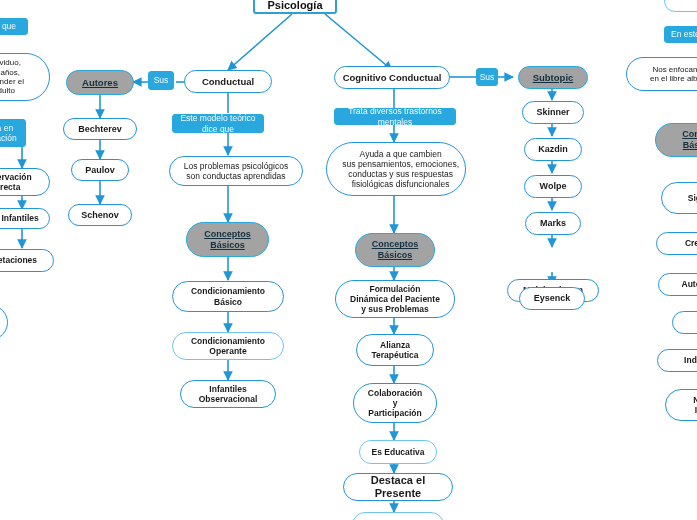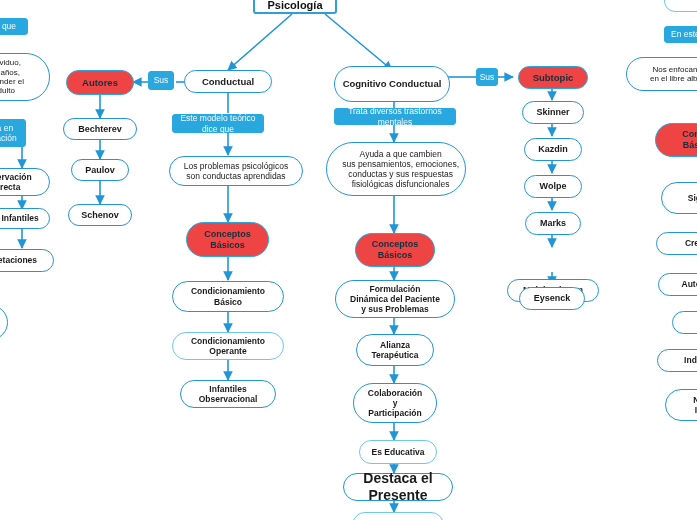--- a/index.html
+++ b/index.html
@@ -28,9 +28,10 @@
   .node.pill{border-radius:999px;}
   .node.bold{font-weight:bold;}
   .node.fill{
-    background:#ef4444;
+    background:#a3a3a3;
     border-color:#29a8e0;
     color:#14303f;
+    text-decoration:underline;
   }
   .node.tag{
     background:#29a8e0;

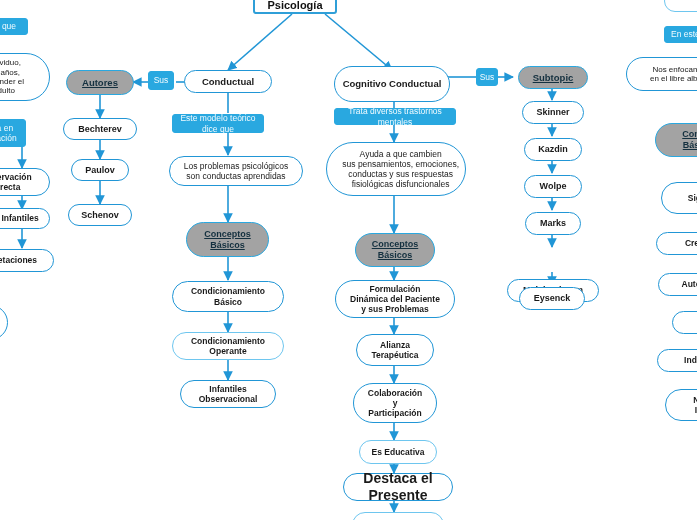--- a/index.html
+++ b/index.html
@@ -192,7 +192,7 @@
 Observacional</span>
   </div>
 
-  <div class="node pill bold" style="left:334px;top:66px;width:116px;height:36px;font-size:9.5px;">
+  <div class="node pill bold" style="left:334px;top:66px;width:116px;height:23px;font-size:9.5px;">
     <span class="inner">Cognitivo Conductual</span>
   </div>
 

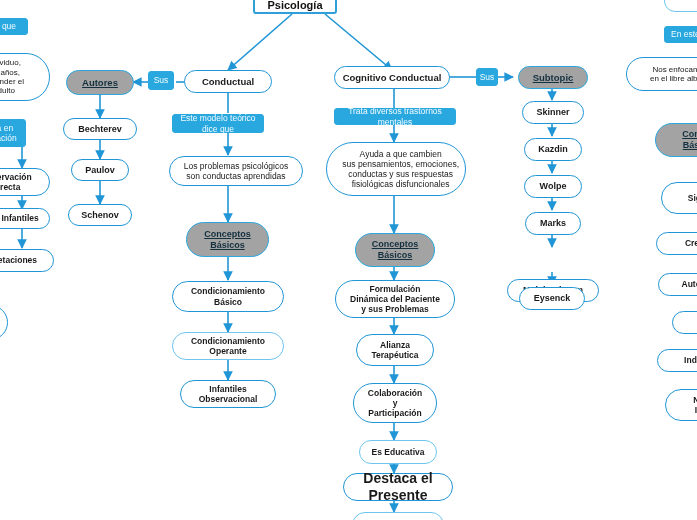--- a/index.html
+++ b/index.html
@@ -237,7 +237,7 @@
     <span class="inner">Es Educativa</span>
   </div>
 
-  <div class="node pill bold" style="left:343px;top:473px;width:110px;height:28px;font-size:14px;">
+  <div class="node pill bold" style="left:343px;top:473px;width:110px;height:28px;font-size:11px;">
     <span class="inner">Destaca el Presente</span>
   </div>
 

